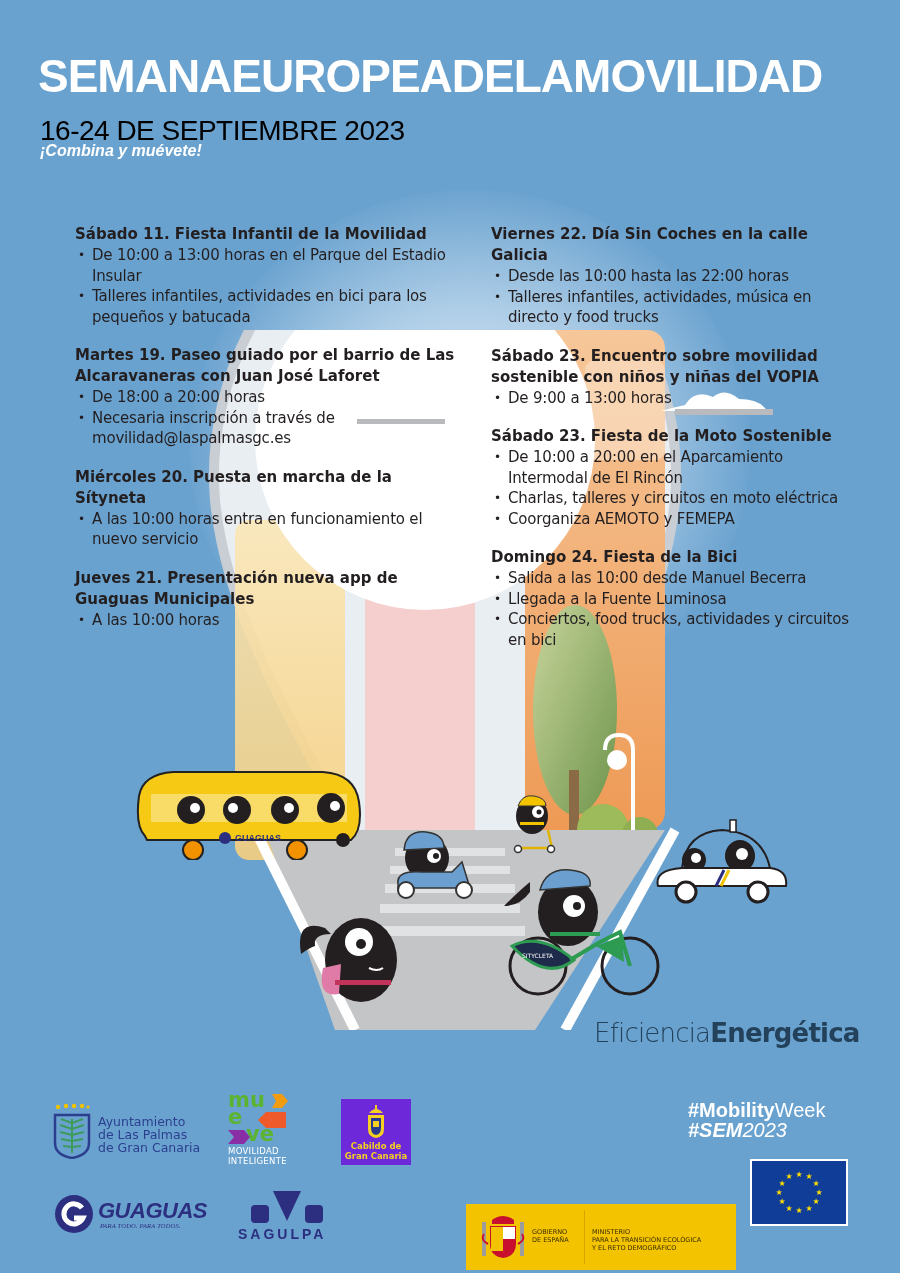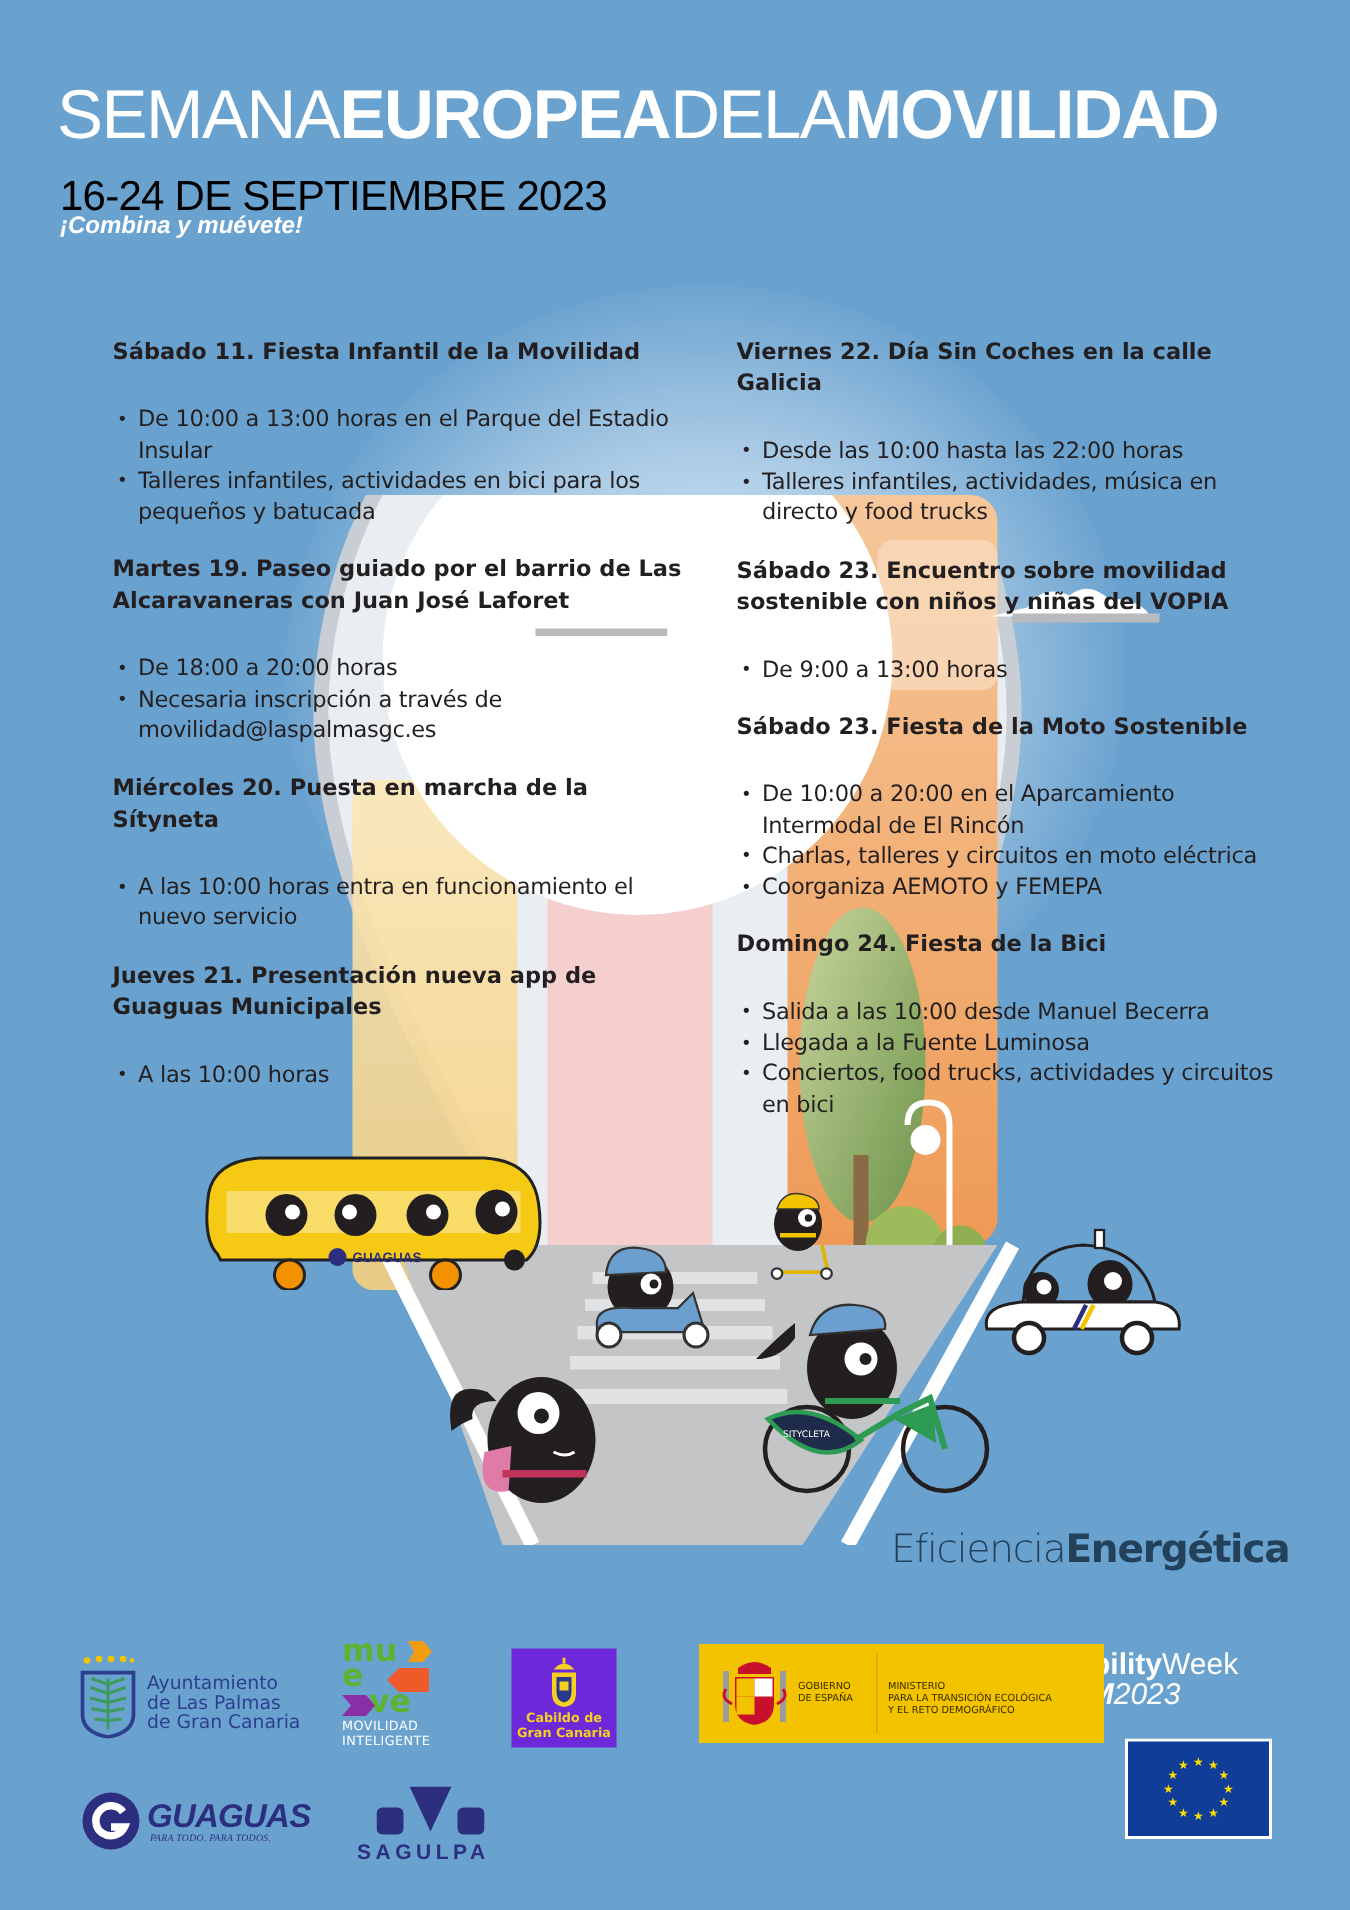--- a/index.html
+++ b/index.html
@@ -30,7 +30,7 @@
       font-size: 46px; line-height: 48px; color: #ffffff; letter-spacing: -1px;
       white-space: nowrap;
     }
-    .title .thin { font-weight: 400; margin-top: 35px; }
+    .title .thin { font-weight: 700; margin-top: 35px; }
     .title .bold { font-weight: 700; }
     .dates {
       position: absolute; left: 40px; top: 115px;

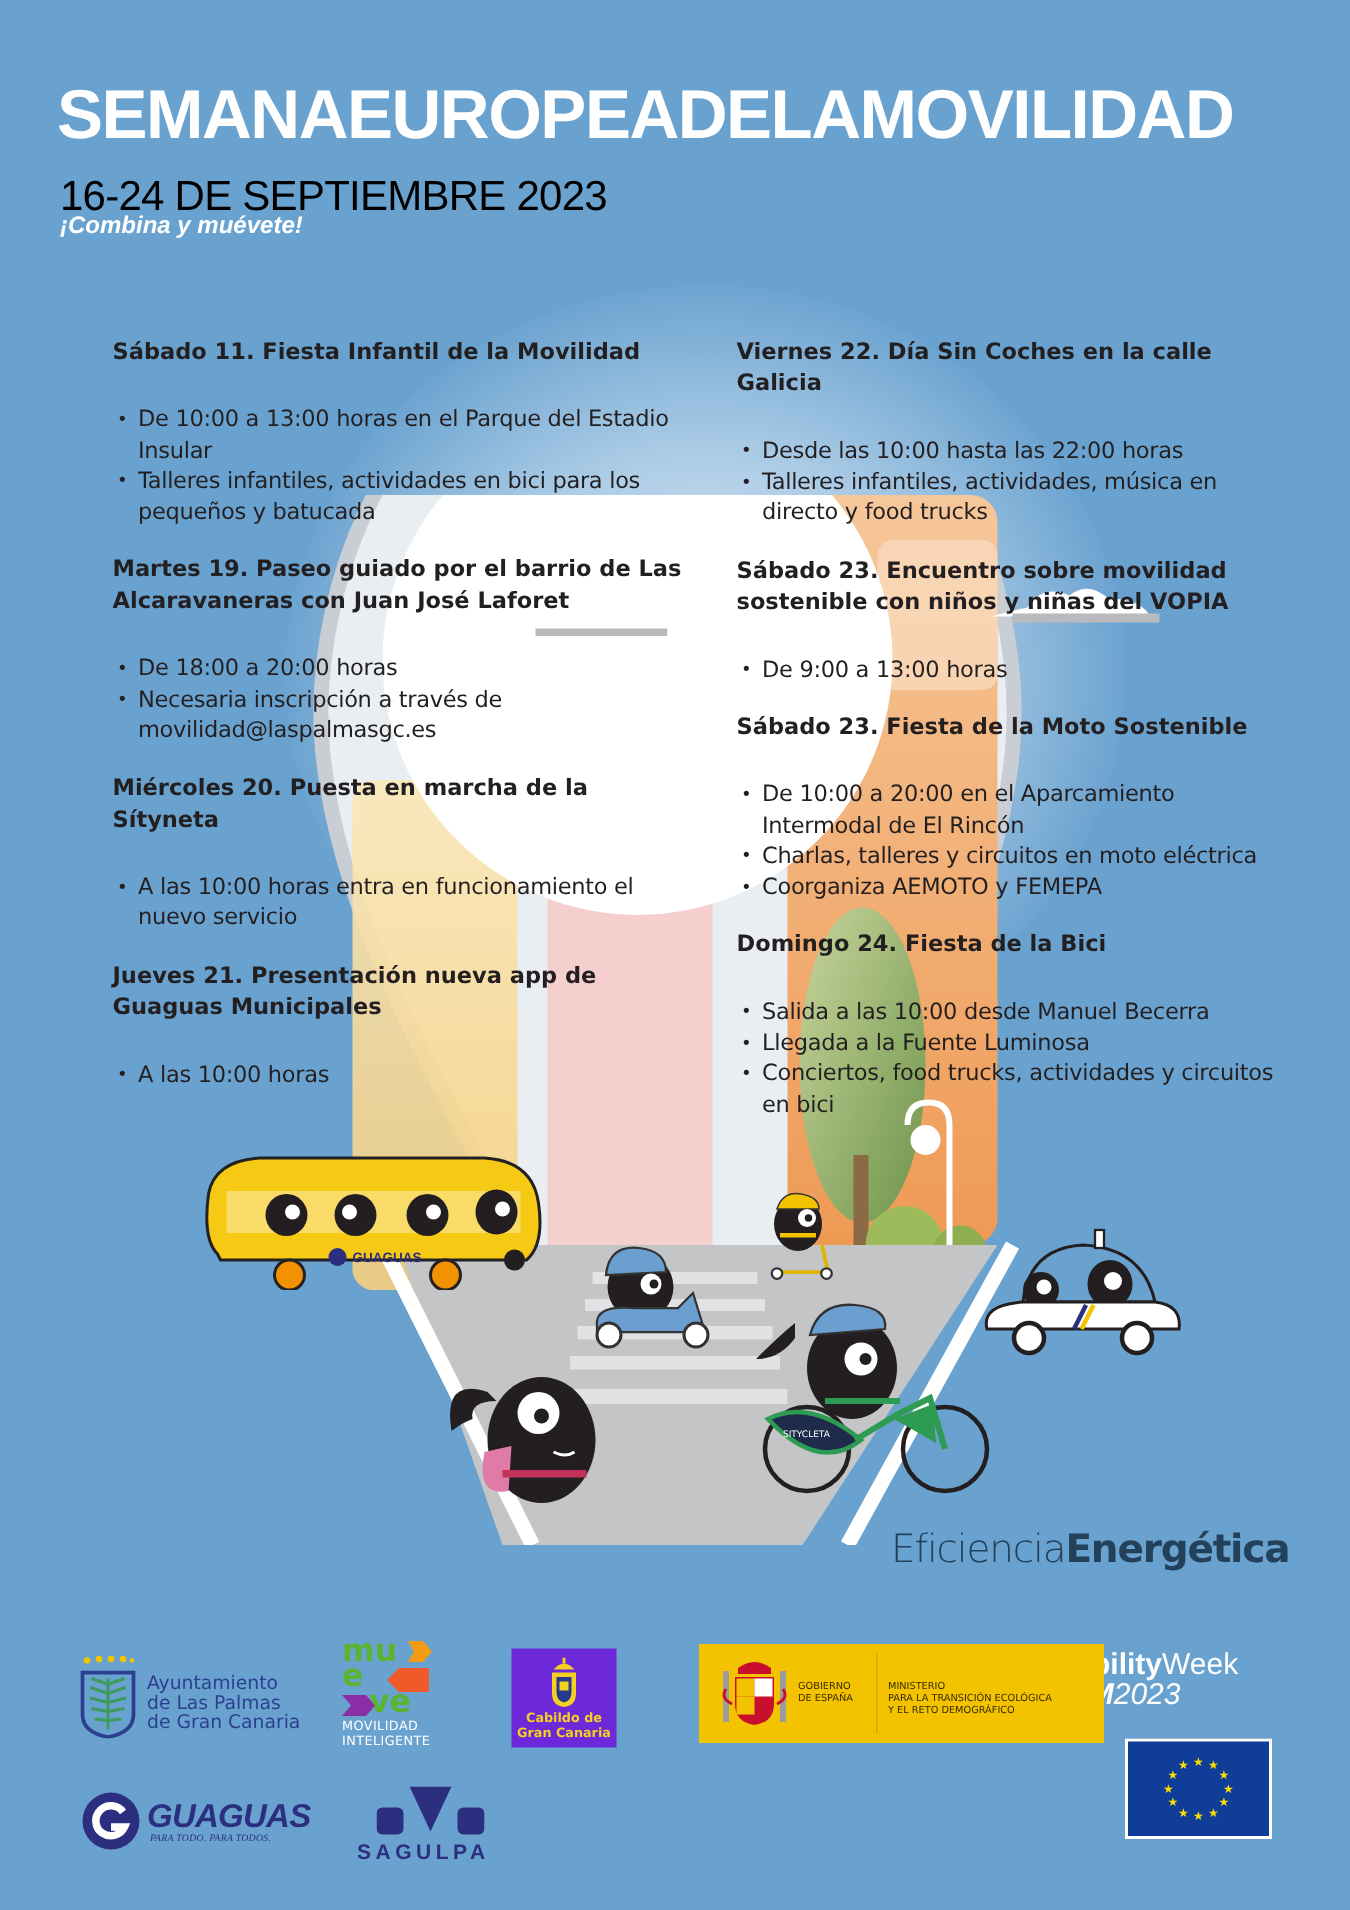--- a/index.html
+++ b/index.html
@@ -52,7 +52,7 @@
       font-family: "DejaVu Sans", sans-serif;
       font-size: 15px; font-weight: 700; line-height: 21px; color: #231f20;
     }
-    .event ul { list-style: none; margin-top: 24px; }
+    .event ul { list-style: none; }
     .event li {
       position: relative; padding-left: 17px;
       font-size: 15px; line-height: 20.5px; color: #231f20;

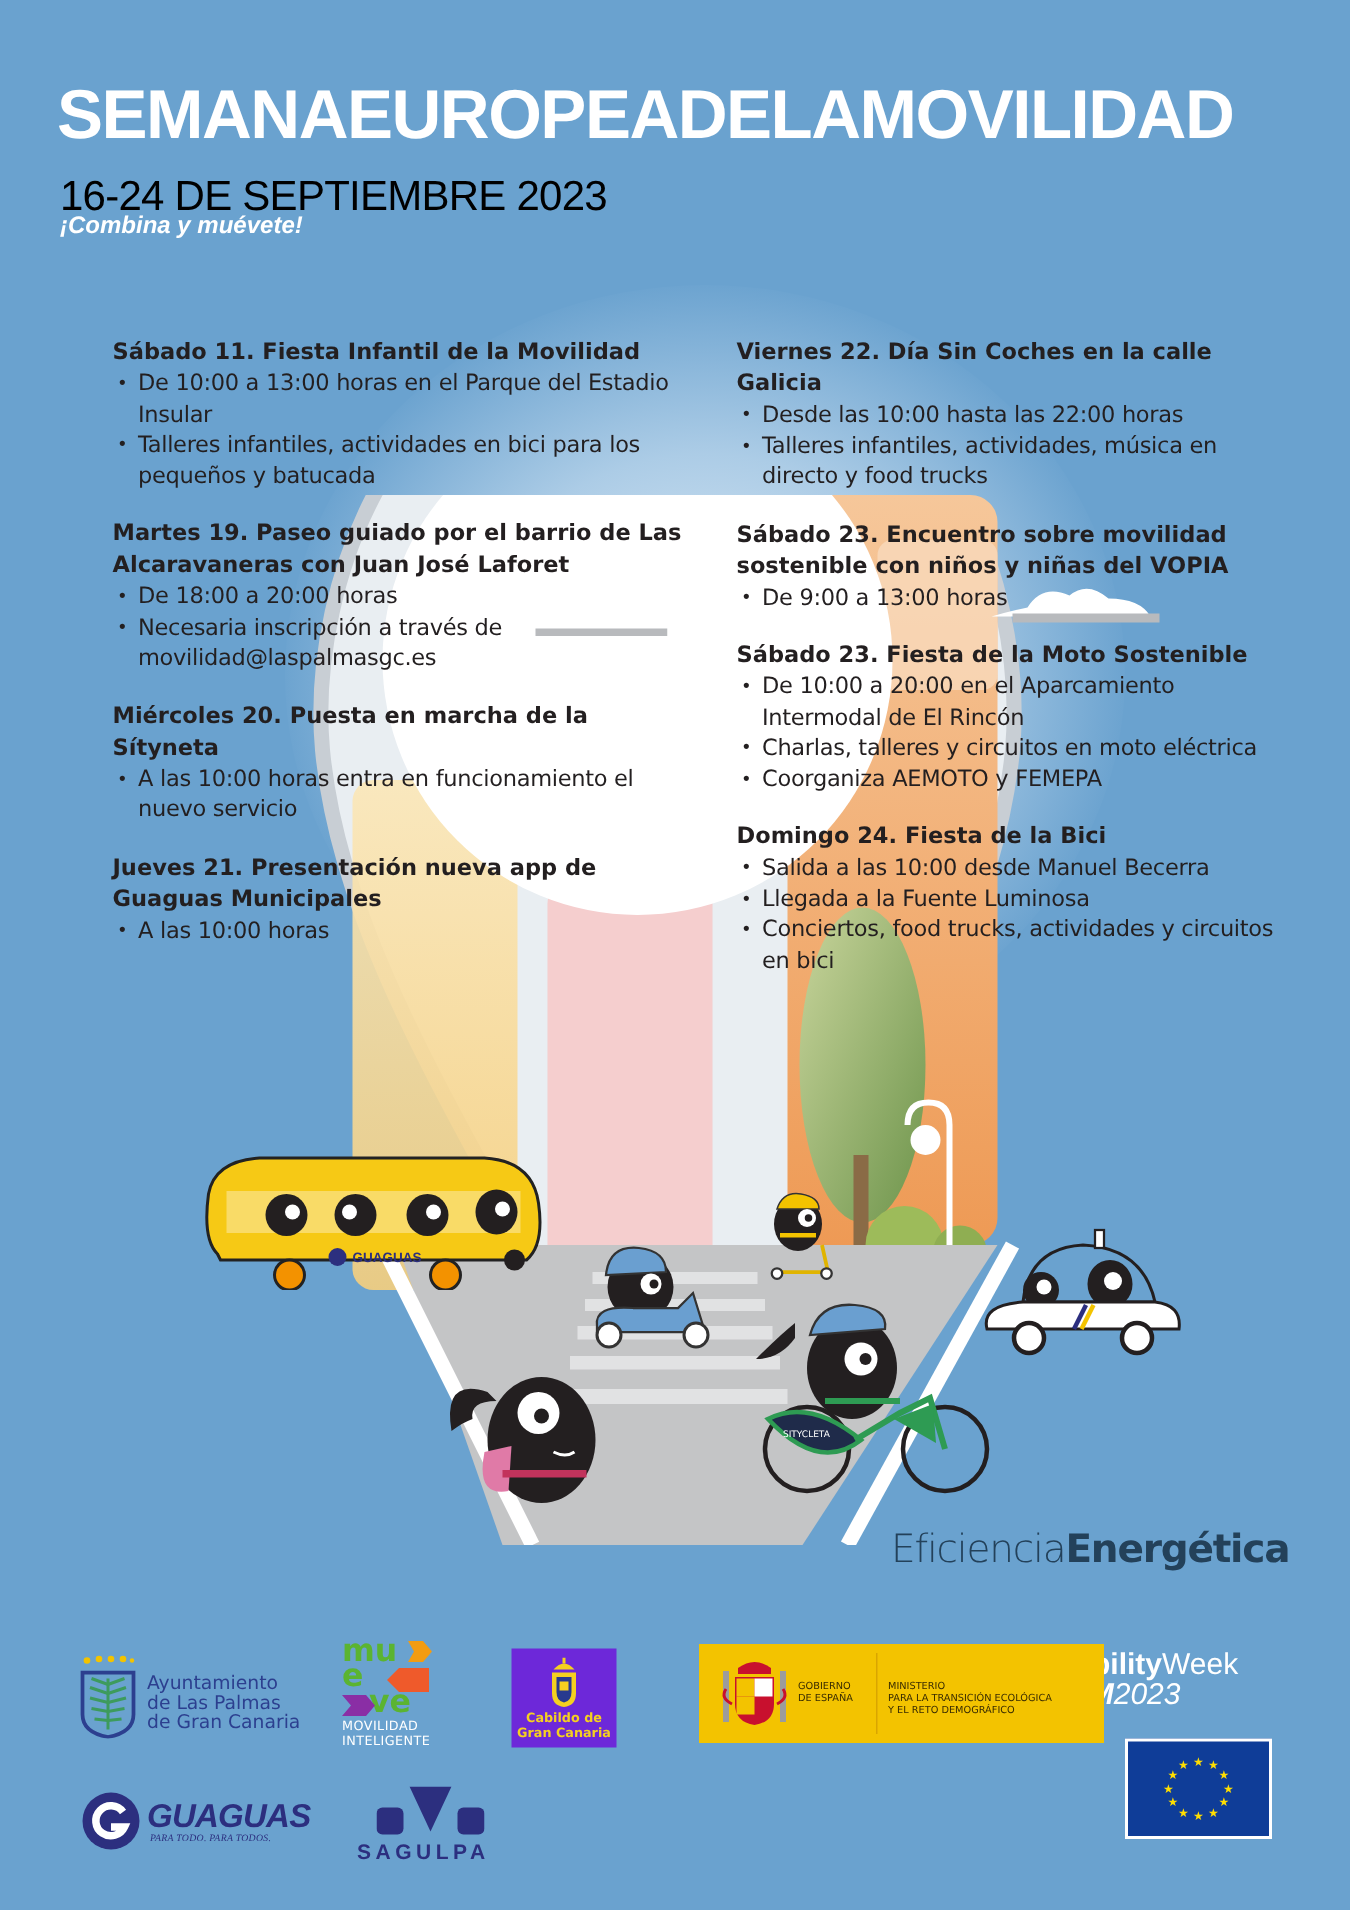--- a/index.html
+++ b/index.html
@@ -117,7 +117,7 @@
       font-size: 14px; color: #2c2f7f; letter-spacing: 3px;
     }
     .gobierno {
-      position: absolute; left: 466px; top: 1096px; width: 270px; height: 66px;
+      position: absolute; left: 466px; top: 1204px; width: 270px; height: 66px;
       background: #f3c300;
     }
     .gob-divider { position: absolute; left: 118px; top: 6px; width: 1px; height: 54px; background: #d9a500; }

